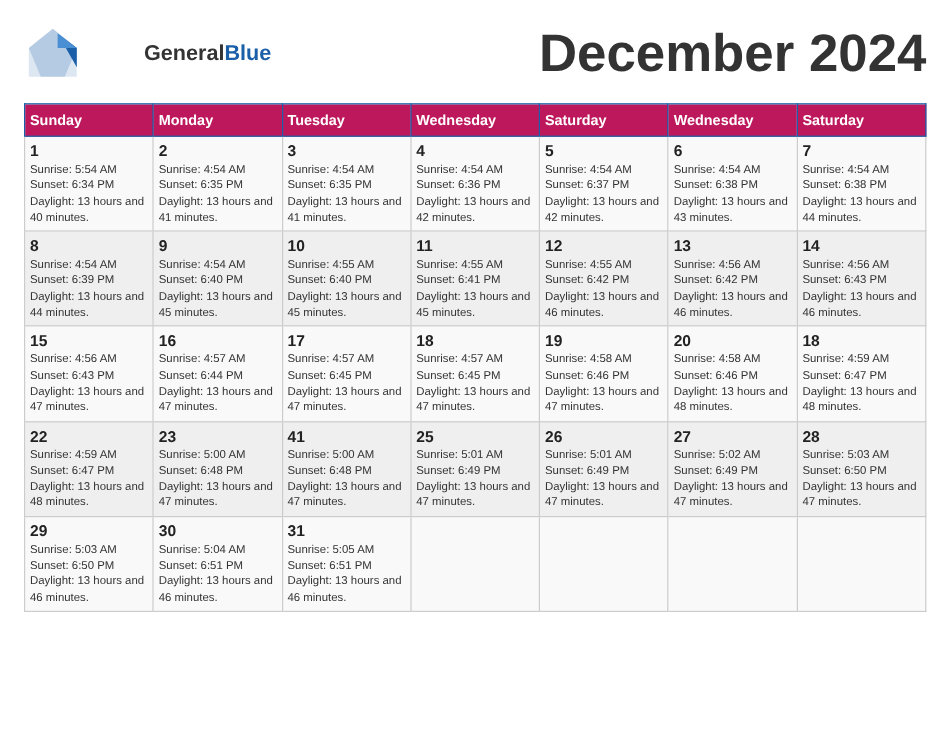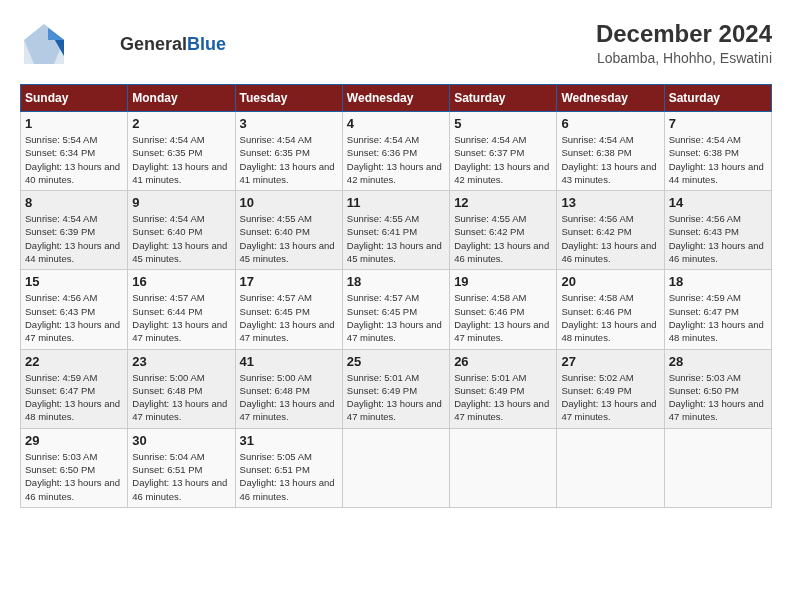--- a/index.html
+++ b/index.html
@@ -24,7 +24,7 @@
       text-align: right;
     }
     .calendar-title {
-      font-size: 24px;
+      font-size: 44px;
       font-weight: bold;
       color: #333;
     }

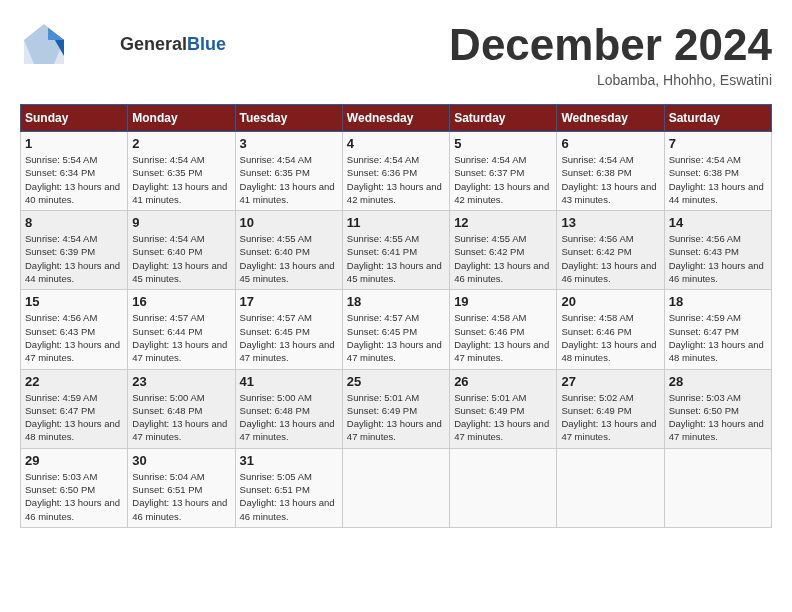--- a/index.html
+++ b/index.html
@@ -98,7 +98,6 @@
   </div>
   <div class="title-section">
     <div class="calendar-title">December 2024</div>
-    <div class="calendar-subtitle">Lobamba, Hhohho, Eswatini</div>
   </div>
 </div>
 

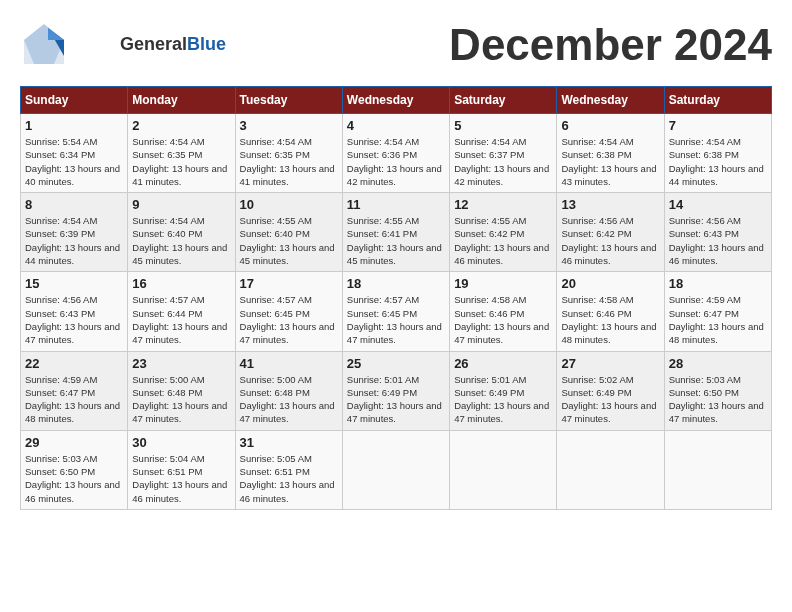--- a/index.html
+++ b/index.html
@@ -39,7 +39,7 @@
       font-size: 10px;
     }
     thead tr th {
-      background-color: #7f1d1d;
+      background-color: #be185d;
       color: #fff;
       padding: 6px 4px;
       text-align: left;

